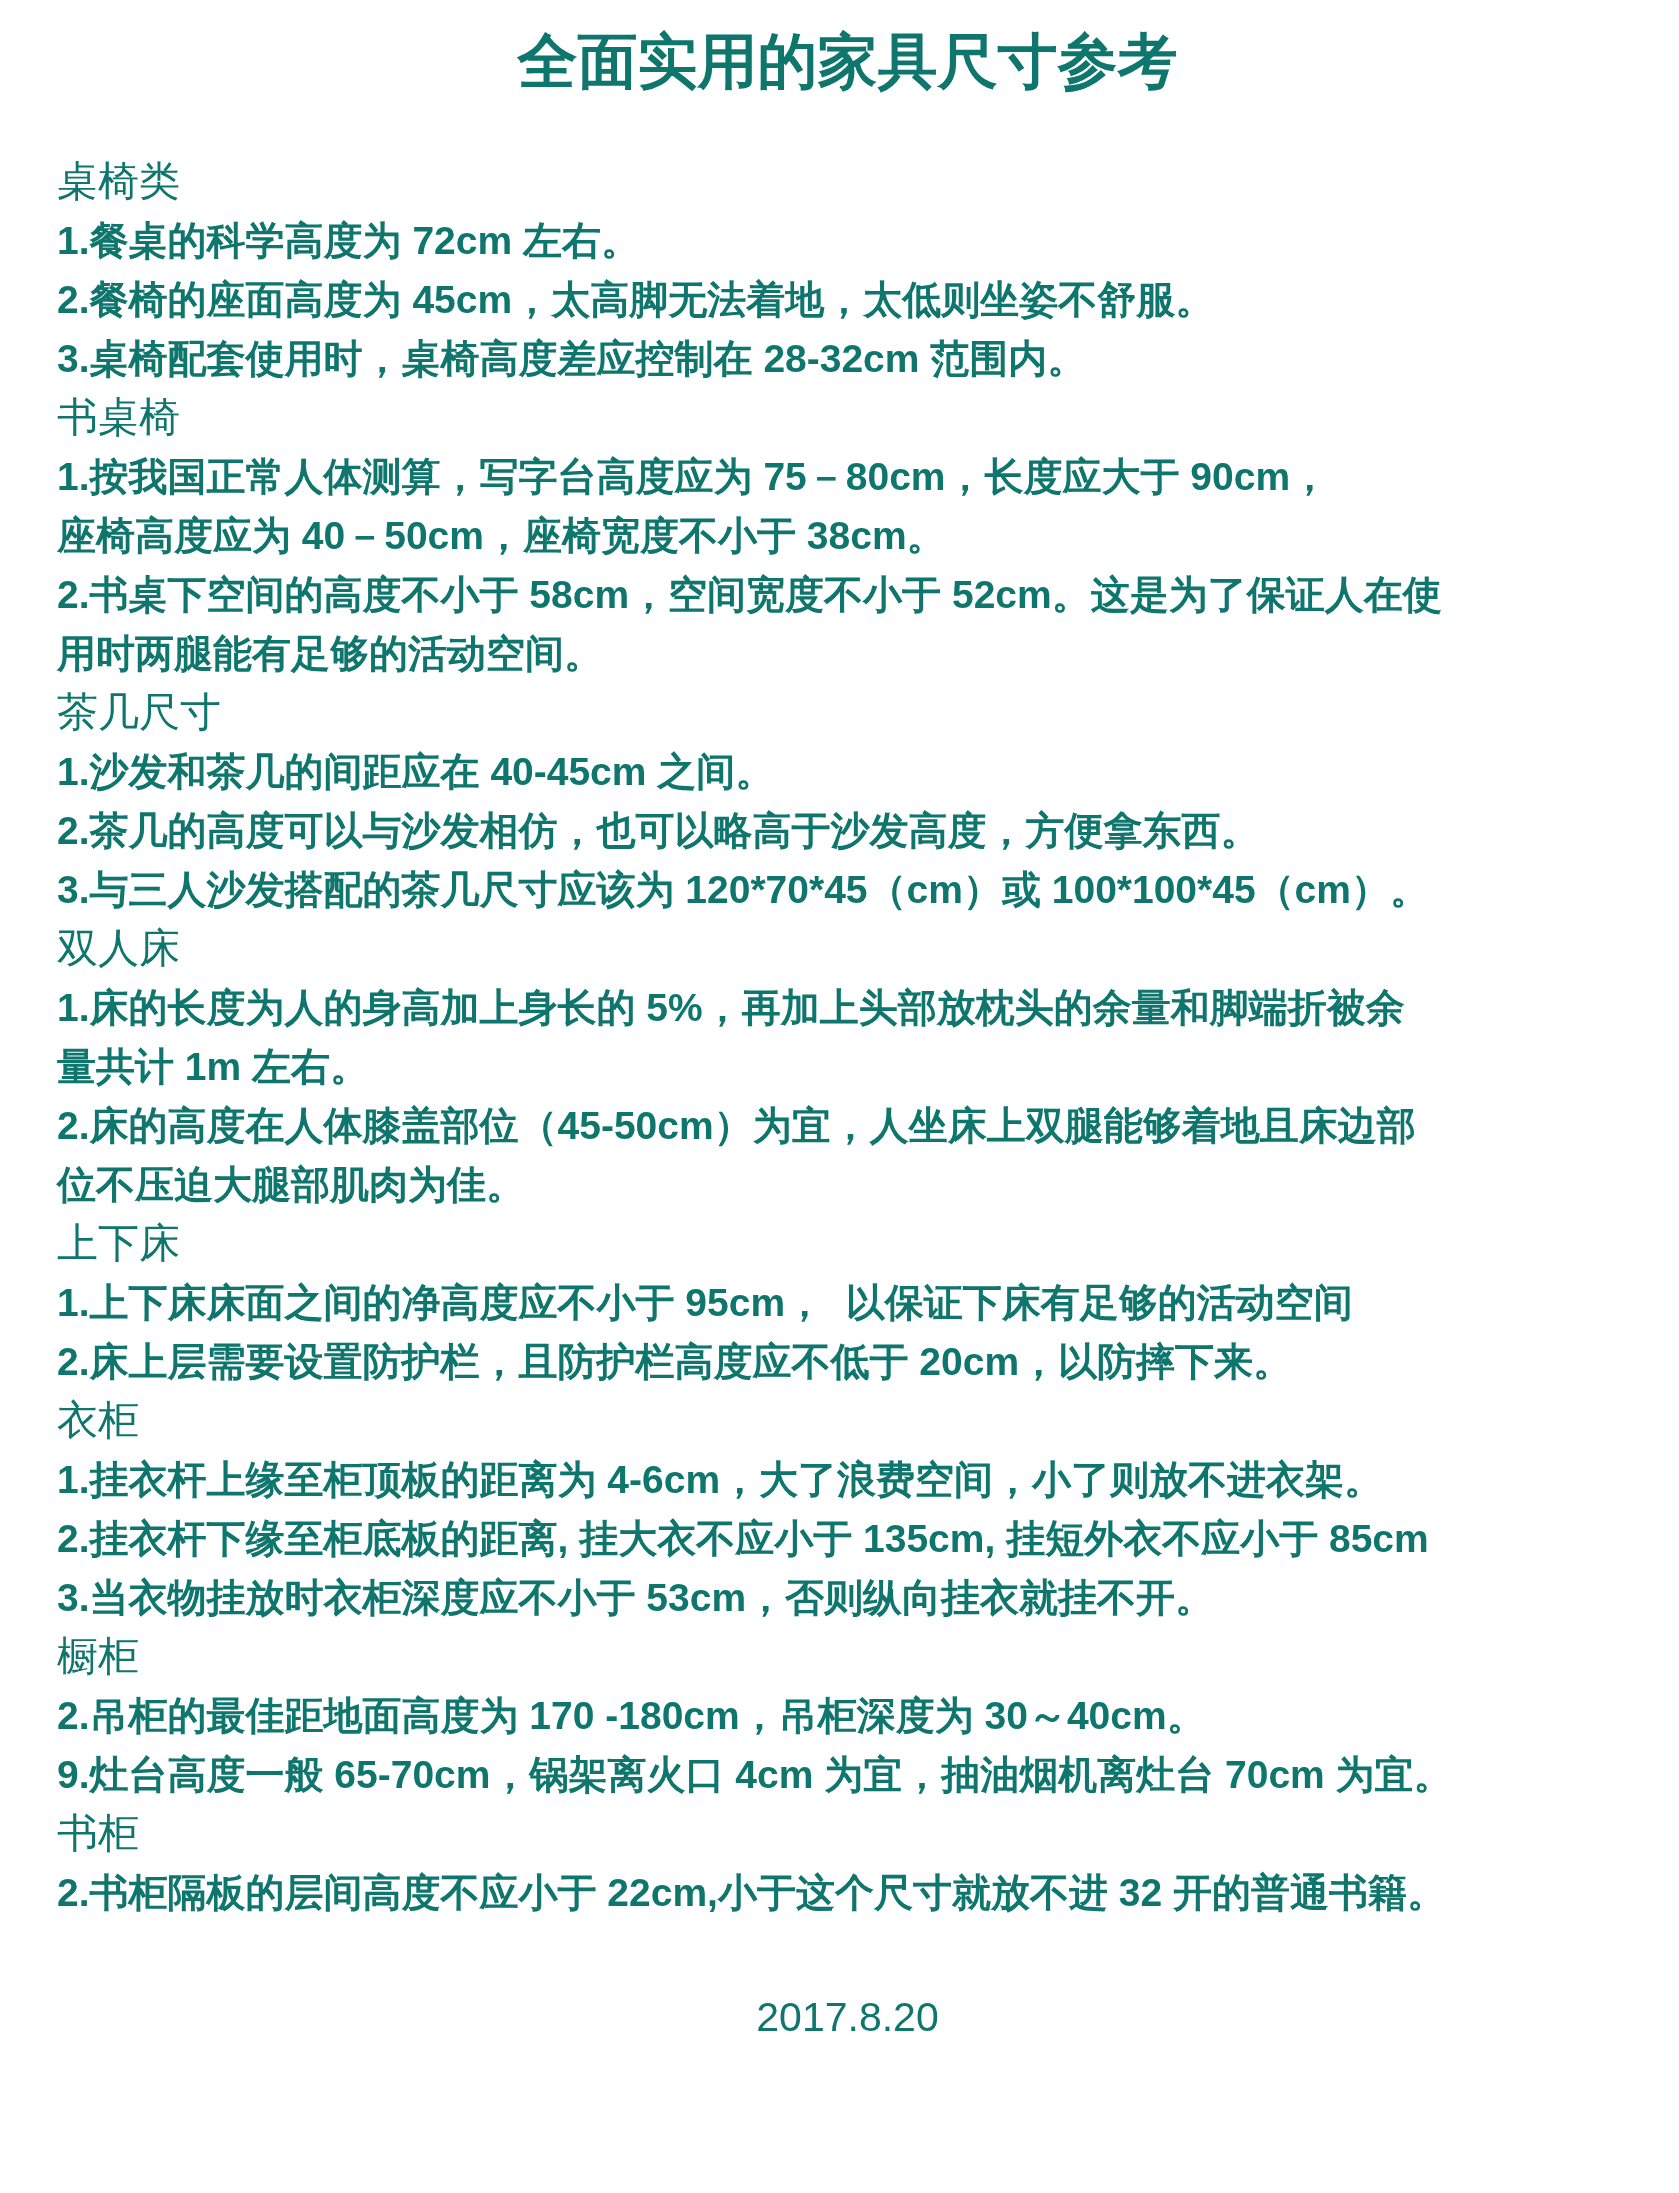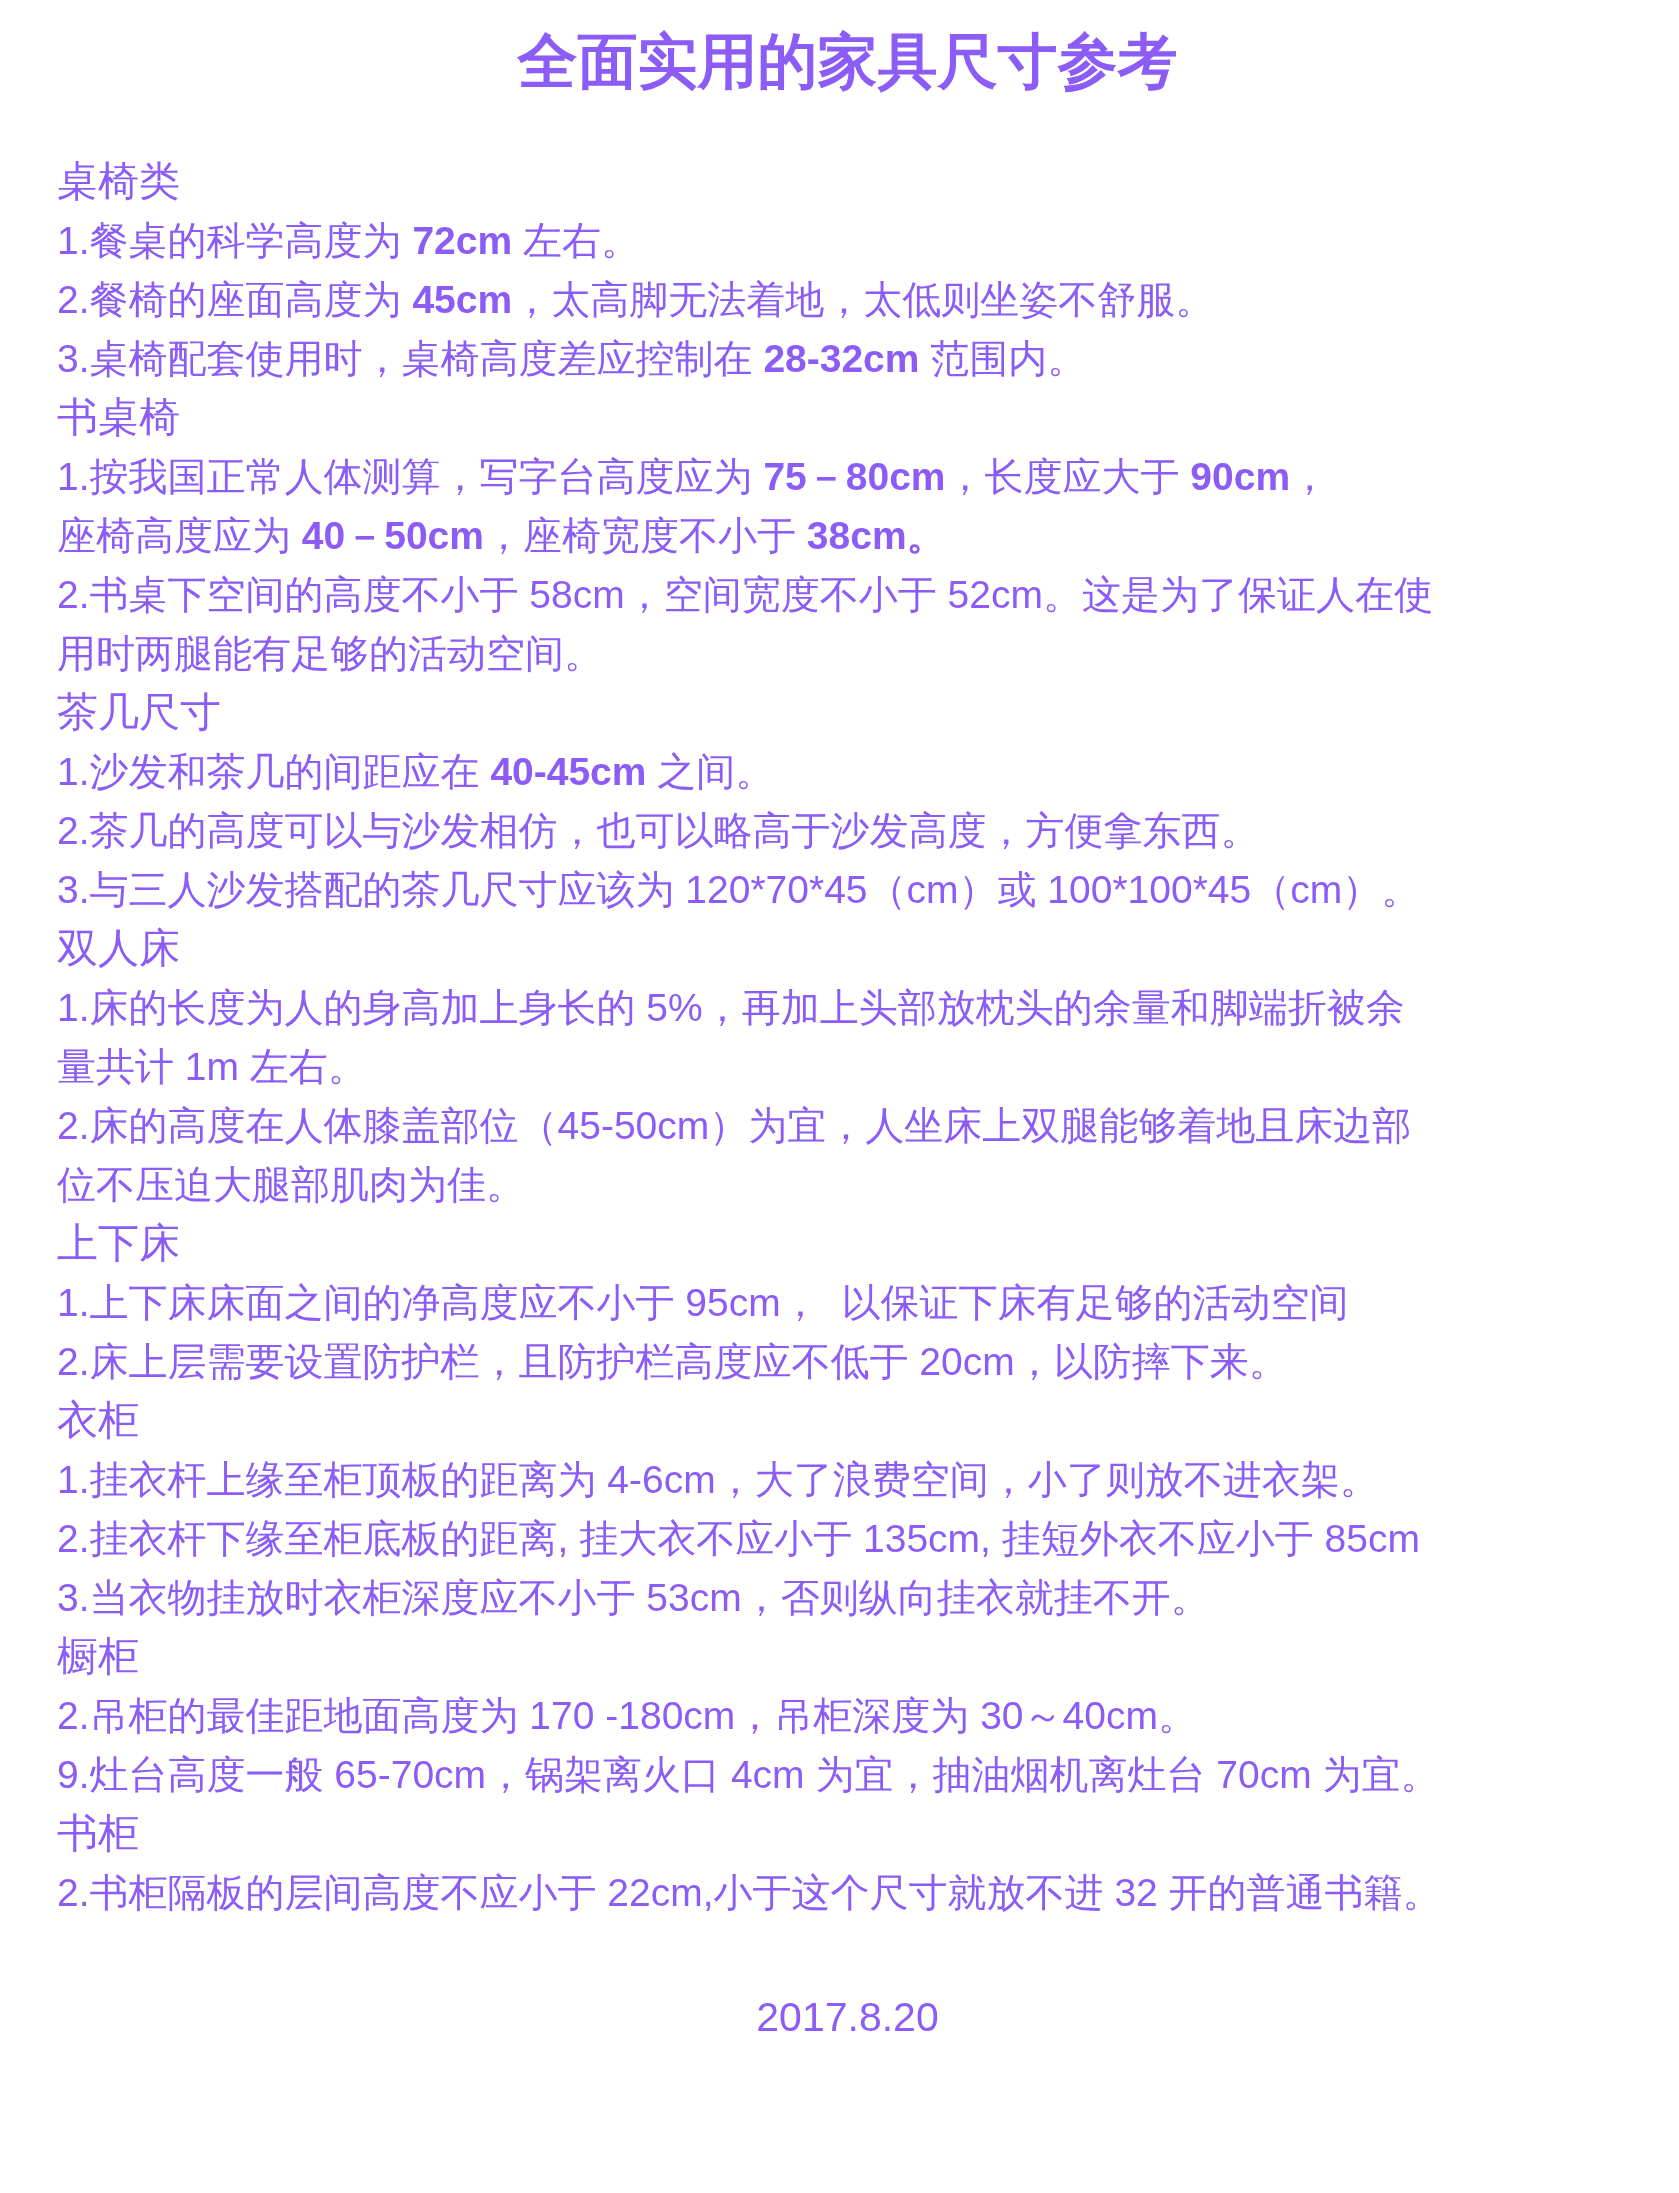--- a/index.html
+++ b/index.html
@@ -12,7 +12,7 @@
     width: 1679px;
     height: 2194px;
     background: #ffffff;
-    color: #8b5cf6;
+    color: #0f766e;
     font-family: "Liberation Sans", sans-serif;
     box-sizing: border-box;
     padding: 20px 41px 0 57px;

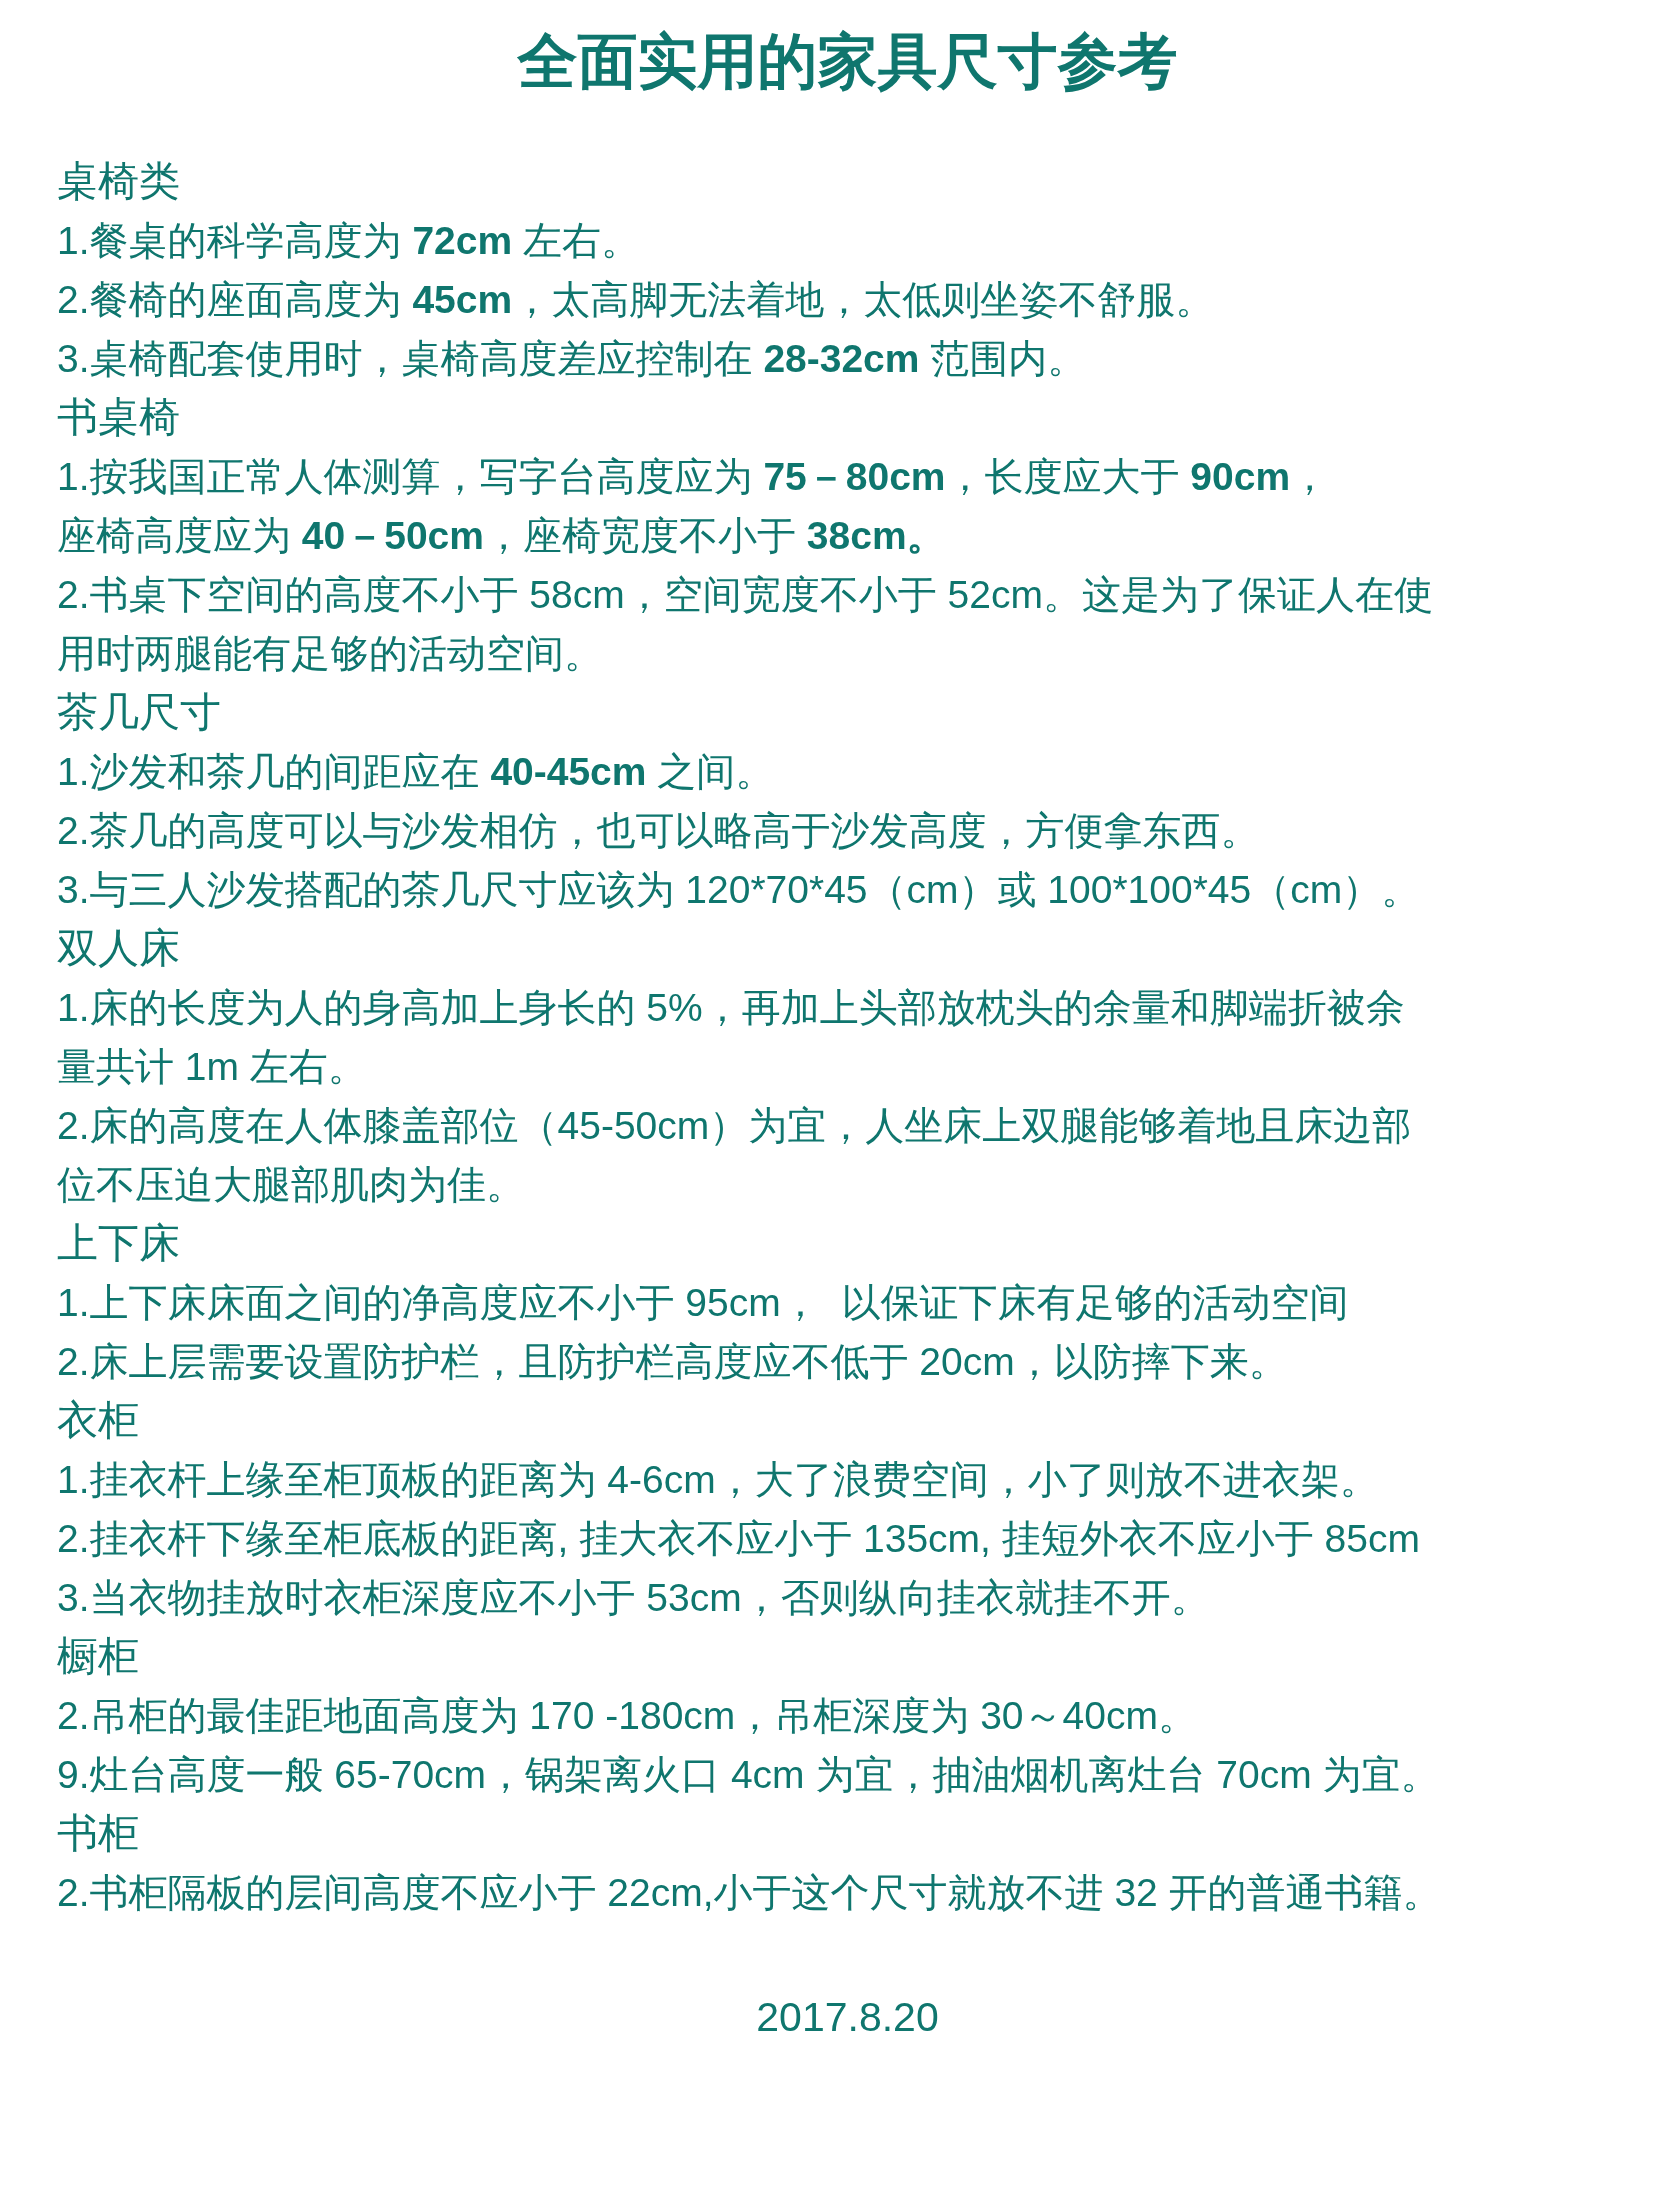--- a/index.html
+++ b/index.html
@@ -36,7 +36,7 @@
     line-height: 59px;
     white-space: pre-wrap;
   }
-  .run { font-weight: normal; }
+  .run { font-weight: bold; }
   .run.bold { font-weight: bold; margin-top: 28px; }
   .date {
     text-align: center;

